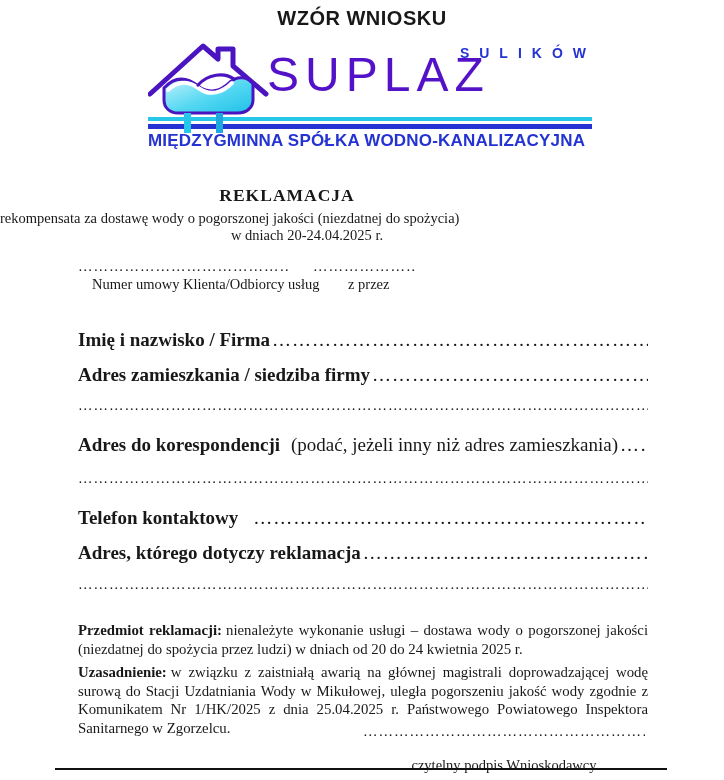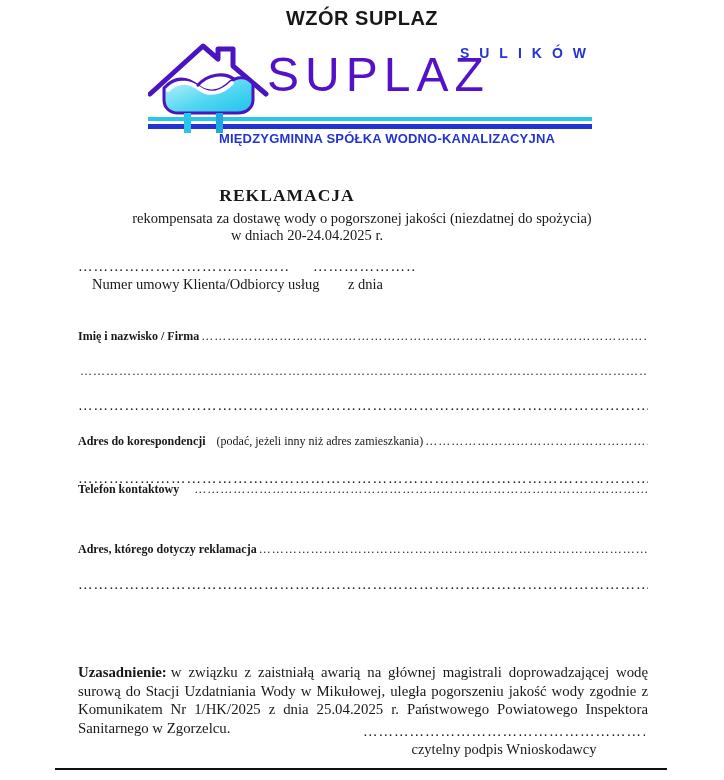--- a/index.html
+++ b/index.html
@@ -87,7 +87,7 @@
 
 <div class="page">
 
-  <div class="abs doc-title">WZÓR SUPLAZ</div>
+  <div class="abs doc-title">WZÓR WNIOSKU</div>
 
   <div class="abs logo">
     <svg class="abs logo-house" width="126" height="92" viewBox="0 0 126 92" aria-hidden="true">

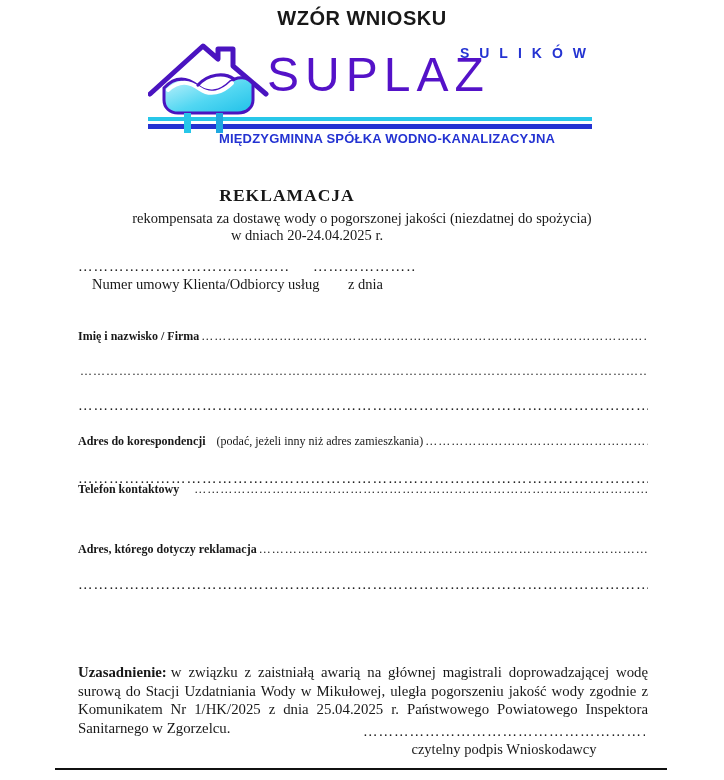--- a/index.html
+++ b/index.html
@@ -35,8 +35,8 @@
   .logo-line-cyan{left:0;top:77px;width:444px;height:4px;background:var(--cyan);z-index:1;}
   .logo-line-blue{left:0;top:84px;width:444px;height:5px;background:var(--blue);z-index:1;}
   .logo-subtitle{
-    left:17px;top:91px;width:444px;text-align:center;z-index:1;
-    font-family:"Liberation Sans", sans-serif;font-weight:700;font-size:13px;
+    left:0;top:91px;width:444px;text-align:left;z-index:1;
+    font-family:"Liberation Sans", sans-serif;font-weight:700;font-size:17px;
     color:var(--blue);letter-spacing:.2px;white-space:nowrap;
   }
   

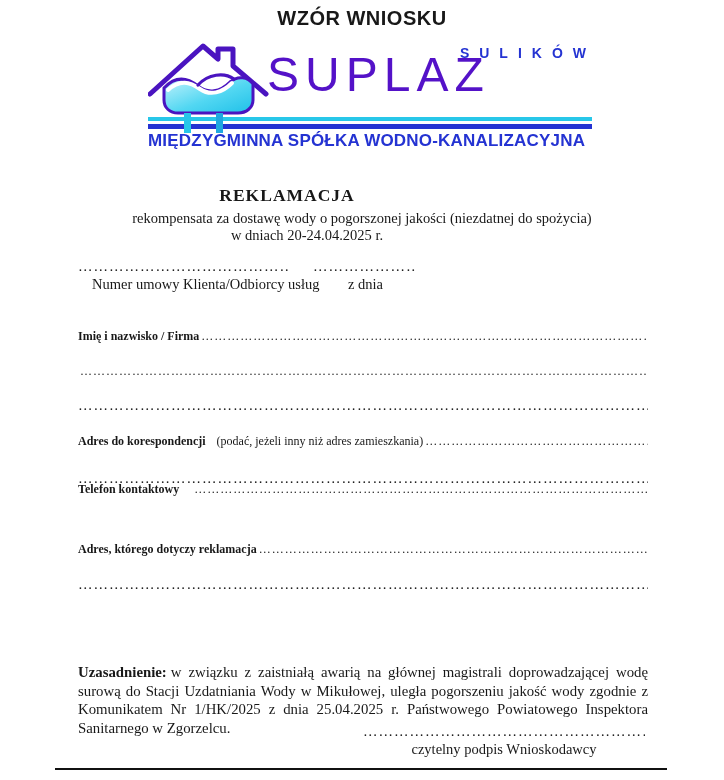--- a/index.html
+++ b/index.html
@@ -42,7 +42,7 @@
   
   .date-line{top:161px;right:77px;font-size:14.5px;white-space:nowrap;}
   .main-title{top:185px;left:0;width:574px;text-align:center;font-weight:700;font-size:17.5px;letter-spacing:1px;}
-  .subtitle1{top:210px;left:0;width:724px;text-align:center;font-size:14.5px;}
+  .subtitle1{top:210px;left:0;width:724px;font-size:14.5px;}
   .subtitle2{top:227px;left:0;width:614px;text-align:center;font-size:14.5px;}
   
   .dots-clip{overflow:hidden;white-space:nowrap;display:inline-block;font-size:14.5px;letter-spacing:1px;}

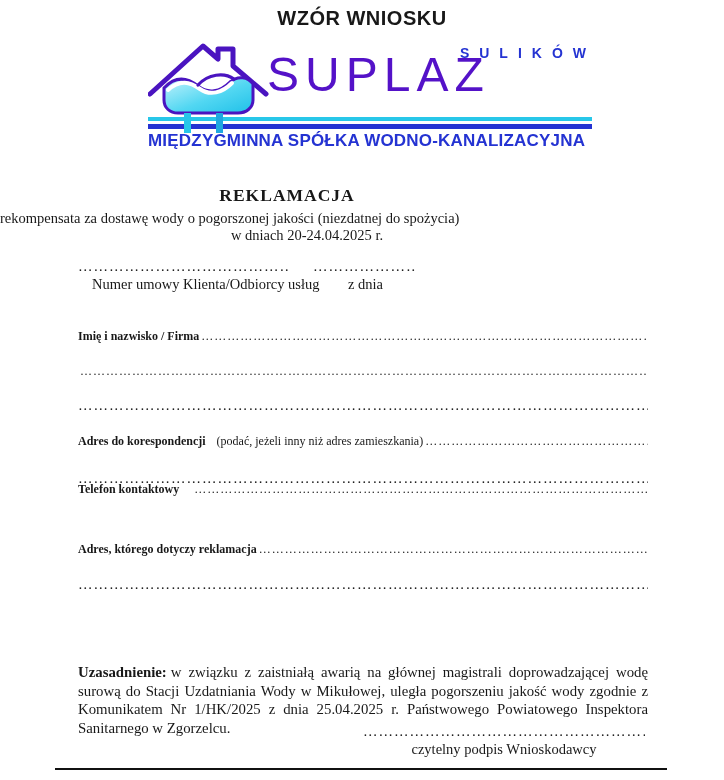--- a/index.html
+++ b/index.html
@@ -125,7 +125,7 @@
   <span class="abs dots-clip contract-dots-long">…………………………………………………………………………………………………………………………………………………………………………………………………………………………</span>
   <span class="abs dots-clip contract-dots-short">…………………………………………………………………………………………………………………………………………………………………………………………………………………………</span>
   <div class="abs contract-label-long">Numer umowy Klienta/Odbiorcy usług</div>
-  <div class="abs contract-label-short">z dnia</div>
+  <div class="abs contract-label-short">z przez</div>
 
   <div class="abs field-row row-imie">
     <span class="lbl">Imię i nazwisko / Firma</span>

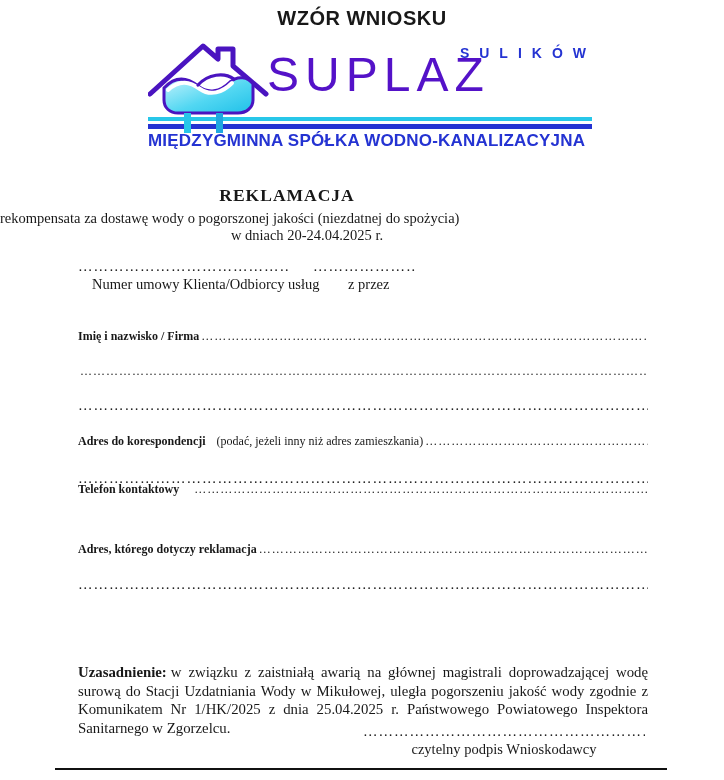--- a/index.html
+++ b/index.html
@@ -53,7 +53,7 @@
   
   .field-row{
     left:78px;width:570px;display:flex;align-items:baseline;
-    font-size:12px;white-space:nowrap;
+    font-size:19px;white-space:nowrap;
   }
   .field-row .lbl{font-weight:700;flex:0 0 auto;}
   .field-row .note{flex:0 0 auto;margin-left:11px;}

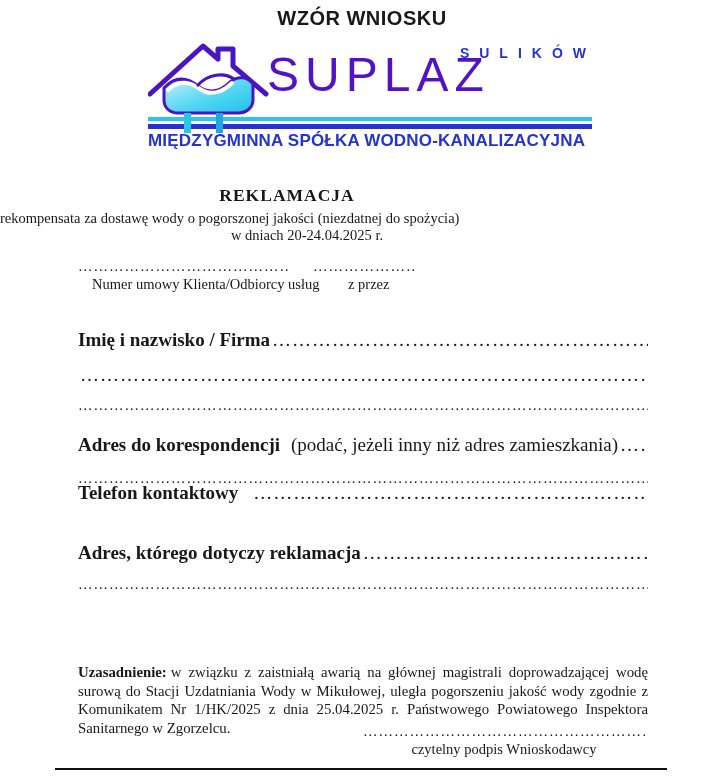--- a/index.html
+++ b/index.html
@@ -133,6 +133,7 @@
   </div>
 
   <div class="abs field-row row-adres-zam">
+    <span class="lbl">Adres zamieszkania / siedziba firmy</span>
     <span class="dots">…………………………………………………………………………………………………………………………………………………………………………………………………………………………</span>
   </div>
 

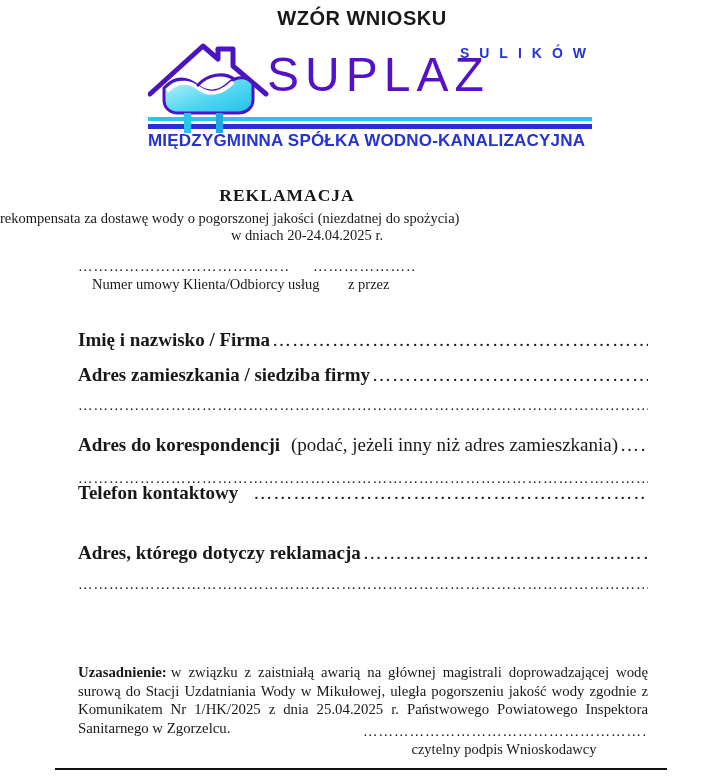--- a/index.html
+++ b/index.html
@@ -61,7 +61,7 @@
   .row-imie{top:329px;}
   .row-adres-zam{top:364px;}
   .row-koresp{top:434px;}
-  .row-telefon{top:482px;gap:13px;}
+  .row-telefon{top:507px;gap:13px;}
   .row-adres-rekl{top:542px;text-align:center;}
   .dots-full{left:78px;width:570px;font-size:14.5px;letter-spacing:1px;overflow:hidden;white-space:nowrap;}
   .dots-full-1{top:397px;}

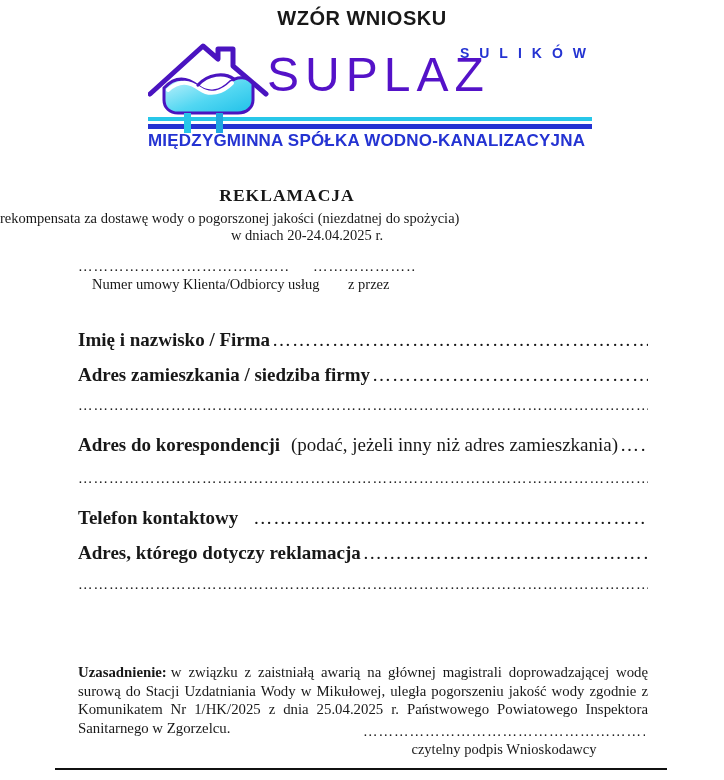--- a/index.html
+++ b/index.html
@@ -159,6 +159,7 @@
 
   <div class="abs dots-full dots-full-3">…………………………………………………………………………………………………………………………………………………………………………………………………………………………</div>
 
+  <p class="abs para para-przedmiot"><span class="lead">Przedmiot reklamacji:</span><span>nienależyte wykonanie usługi – dostawa wody o pogorszonej jakości (niezdatnej do spożycia przez ludzi) w dniach od 20 do 24 kwietnia 2025 r.</span></p>
 
   <p class="abs para para-uzasadnienie"><span class="lead">Uzasadnienie:</span><span>w związku z zaistniałą awarią na głównej magistrali doprowadzającej wodę surową do Stacji Uzdatniania Wody w Mikułowej, uległa pogorszeniu jakość wody zgodnie z Komunikatem Nr 1/HK/2025 z dnia 25.04.2025 r. Państwowego Powiatowego Inspektora Sanitarnego w Zgorzelcu.</span></p>
 

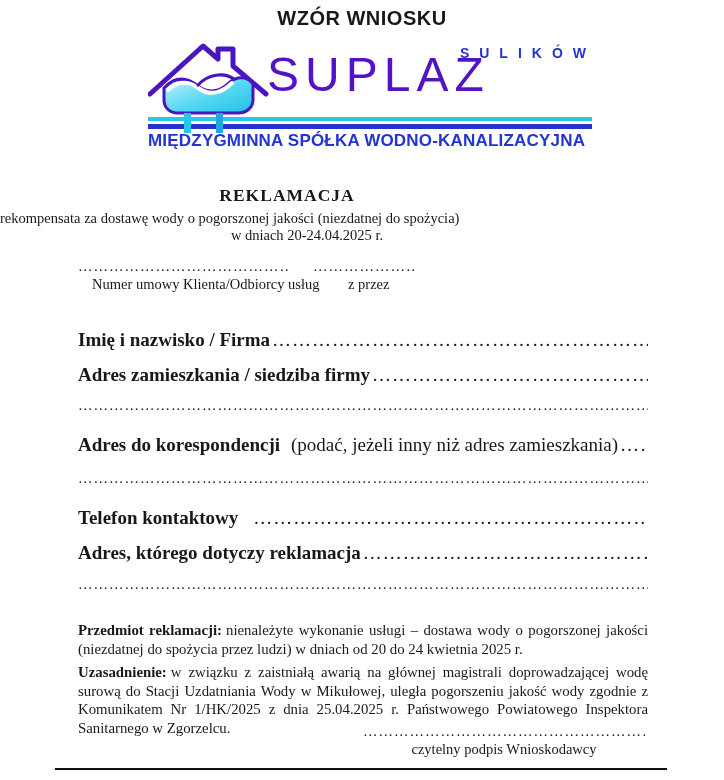--- a/index.html
+++ b/index.html
@@ -78,7 +78,7 @@
   
   .sig-block{top:723px;left:363px;width:282px;text-align:center;}
   .sig-dots{width:282px;font-size:14.5px;letter-spacing:1px;overflow:hidden;white-space:nowrap;display:block;}
-  .sig-label{display:block;font-size:14.5px;margin-top:1px;}
+  .sig-label{display:block;font-size:14.5px;margin-top:17px;}
   
   .bottom-rule{top:768px;left:55px;width:612px;height:2px;background:#111;}
 </style>

